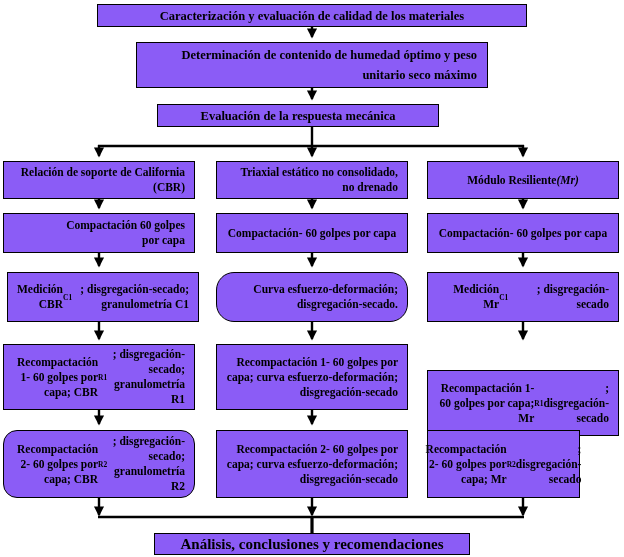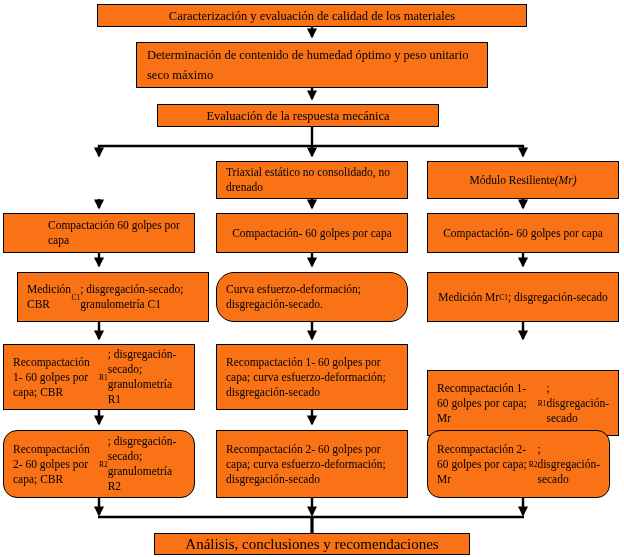--- a/index.html
+++ b/index.html
@@ -32,12 +32,12 @@
     position: absolute;
     box-sizing: border-box;
     border: 1.5px solid #000000;
-    background: #f97316;
+    background: #8b5cf6;
     display: flex;
     align-items: center;
     justify-content: center;
-    text-align: left;
-    font-weight: 400;
+    text-align: right;
+    font-weight: 700;
     line-height: 1.25;
   }
   .box.top {

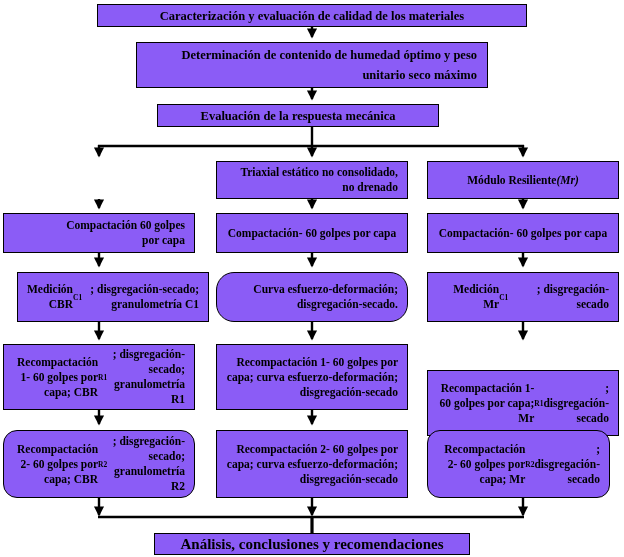--- a/index.html
+++ b/index.html
@@ -111,6 +111,9 @@
 
   <div class="box top" style="left:157px; top:104px; width:282px; height:23px;">Evaluación de la respuesta mecánica</div>
 
+  <div class="box col" style="left:3px; top:161px; width:192px; height:38px;">
+      <span>Relación de soporte de California (CBR)</span>
+    </div>
   <div class="box col" style="left:3px; top:213px; width:192px; height:40px;padding-left:44px;">
       <span>Compactación  60 golpes por capa</span>
     </div>

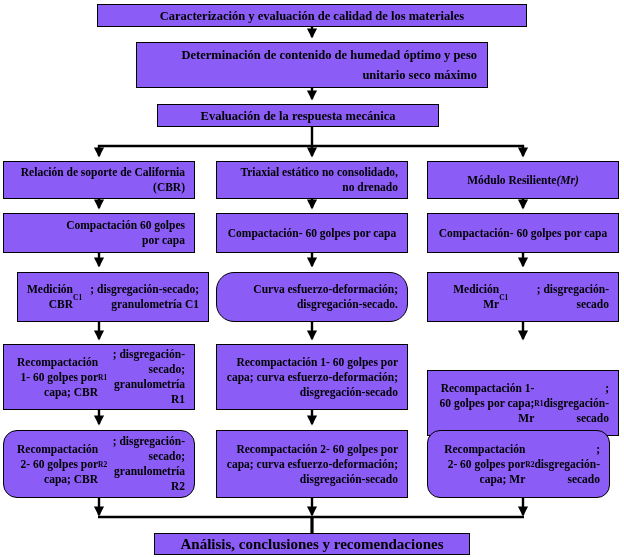--- a/index.html
+++ b/index.html
@@ -117,7 +117,7 @@
   <div class="box col" style="left:3px; top:213px; width:192px; height:40px;padding-left:44px;">
       <span>Compactación  60 golpes por capa</span>
     </div>
-  <div class="box col" style="left:17px; top:272px; width:192px; height:50px;">
+  <div class="box col" style="left:7px; top:272px; width:192px; height:50px;">
       <span>Medición CBR</span>
       <span class="seg-sub">C1</span>
       <span>; disgregación-secado; granulometría C1</span>

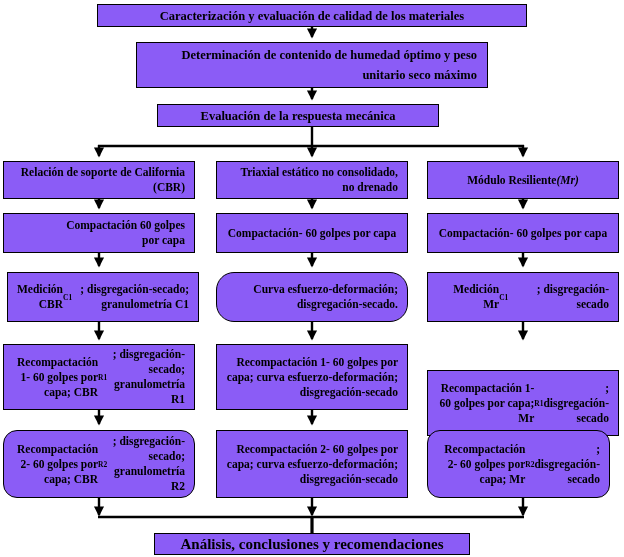--- a/index.html
+++ b/index.html
@@ -166,7 +166,7 @@
       <span class="seg-sub">R1</span>
       <span>; disgregación-secado</span>
     </div>
-  <div class="box col" style="left:427px; top:430px; width:183px; height:68px;border-radius:13px;">
+  <div class="box col" style="left:427px; top:430px; width:153px; height:68px;">
       <span>Recompactación 2- 60 golpes por capa; Mr</span>
       <span class="seg-sub">R2</span>
       <span>; disgregación-secado</span>

